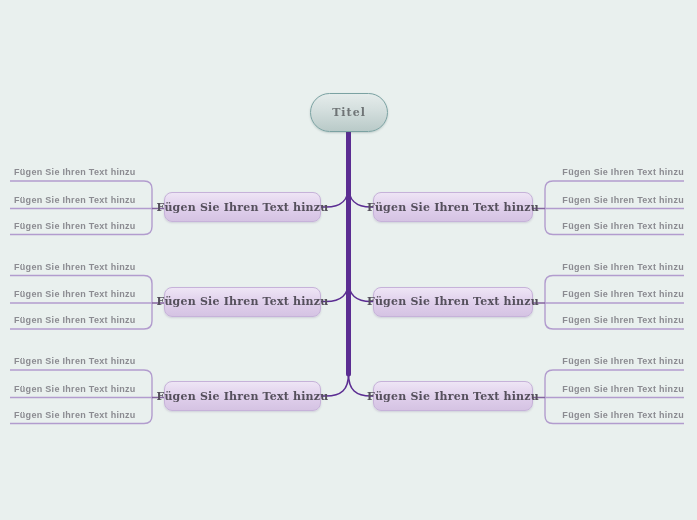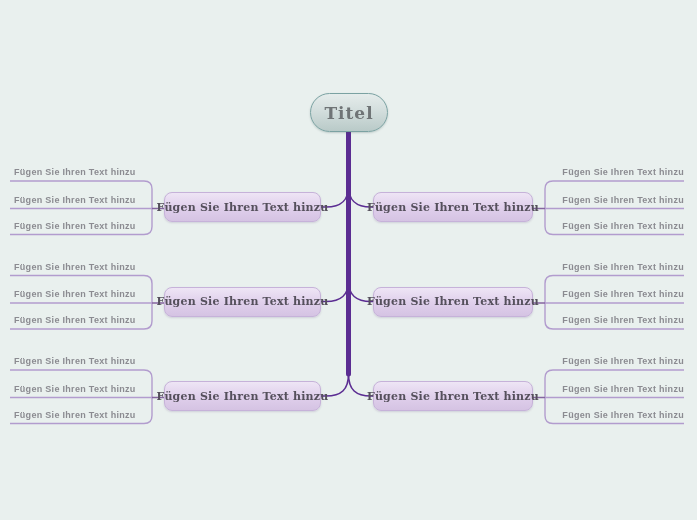--- a/index.html
+++ b/index.html
@@ -20,7 +20,7 @@
     border-radius:19.5px;border:1px solid var(--node-border);
     background:linear-gradient(180deg,var(--node-top) 0%,#d3dedd 45%,var(--node-bottom) 100%);
     display:flex;align-items:center;justify-content:center;
-    font-family:"DejaVu Serif",serif;font-weight:bold;font-size:17px;
+    font-family:"DejaVu Serif",serif;font-weight:bold;font-size:11px;
     color:#6f7476;letter-spacing:1px;
     box-shadow:0 1px 2px rgba(60,90,90,.25);
     box-sizing:border-box;

